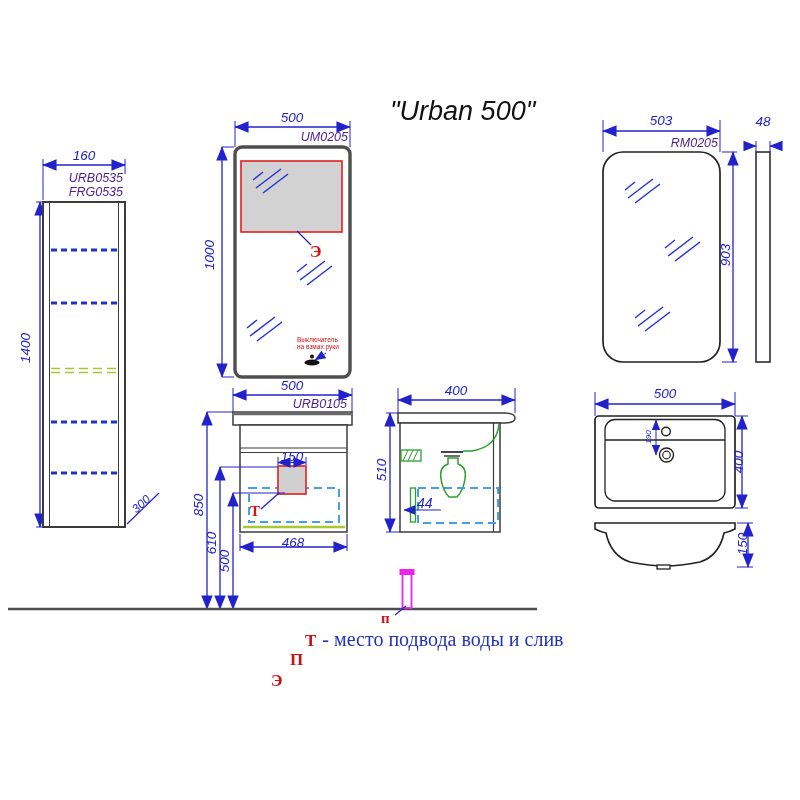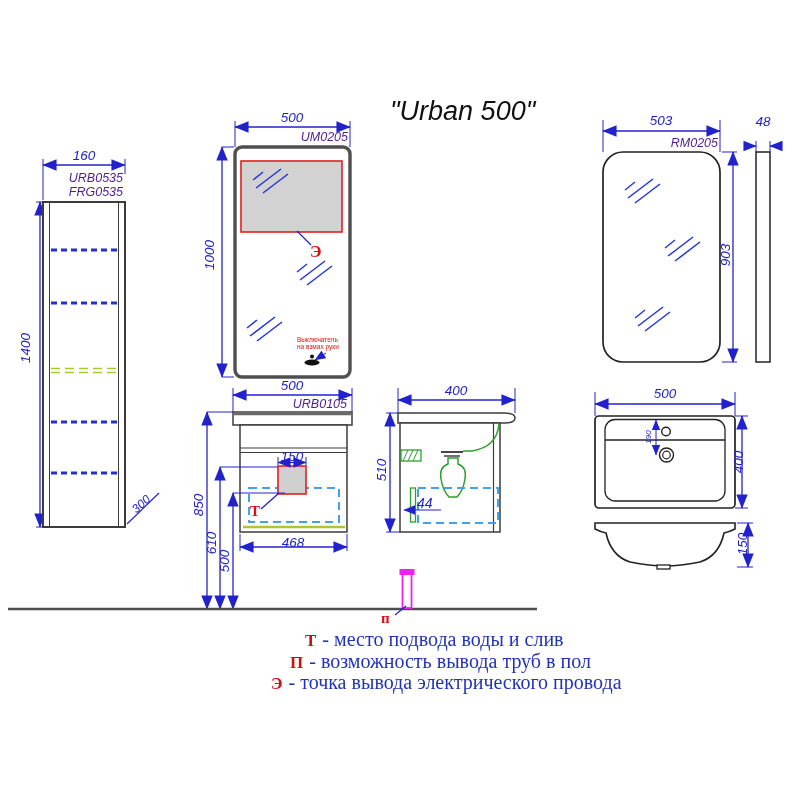--- a/index.html
+++ b/index.html
@@ -241,7 +241,6 @@
   </div>
   <div class="legend-row" style="left:290px;top:651px;">
     <span class="legend-sym">П</span>
-    <span class="legend-txt">- возможность вывода труб в пол</span>
   </div>
   <div class="legend-row" style="left:271px;top:672px;">
     <span class="legend-sym">Э</span>

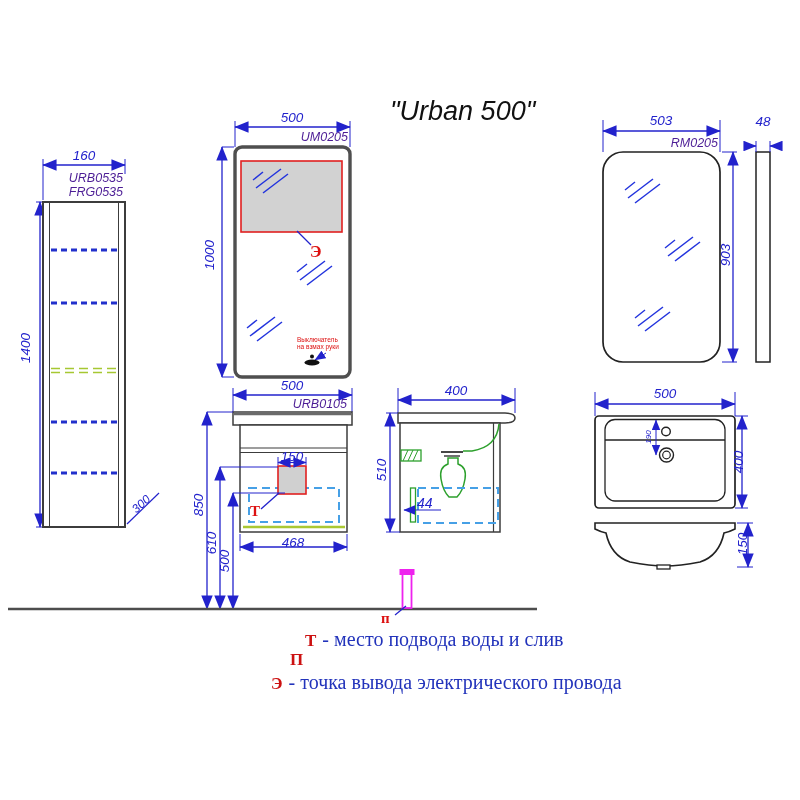--- a/index.html
+++ b/index.html
@@ -244,7 +244,6 @@
   </div>
   <div class="legend-row" style="left:271px;top:672px;">
     <span class="legend-sym">Э</span>
-    <span class="legend-txt">- точка вывода электрического провода</span>
   </div>
 
 </div>

